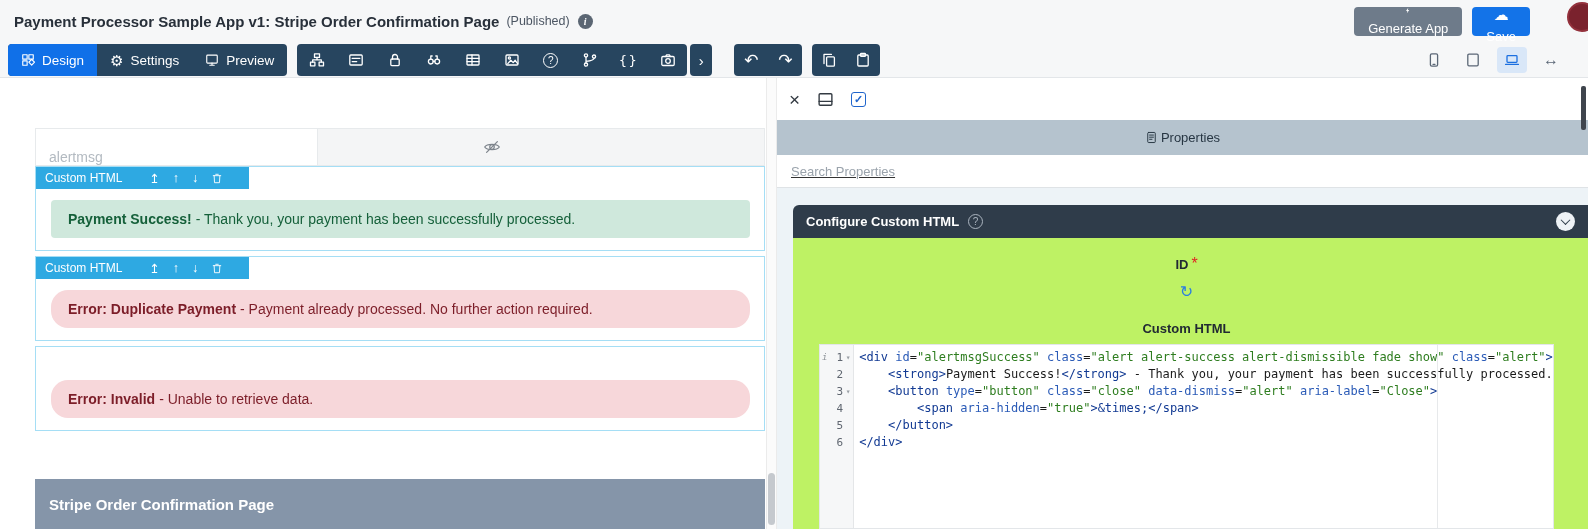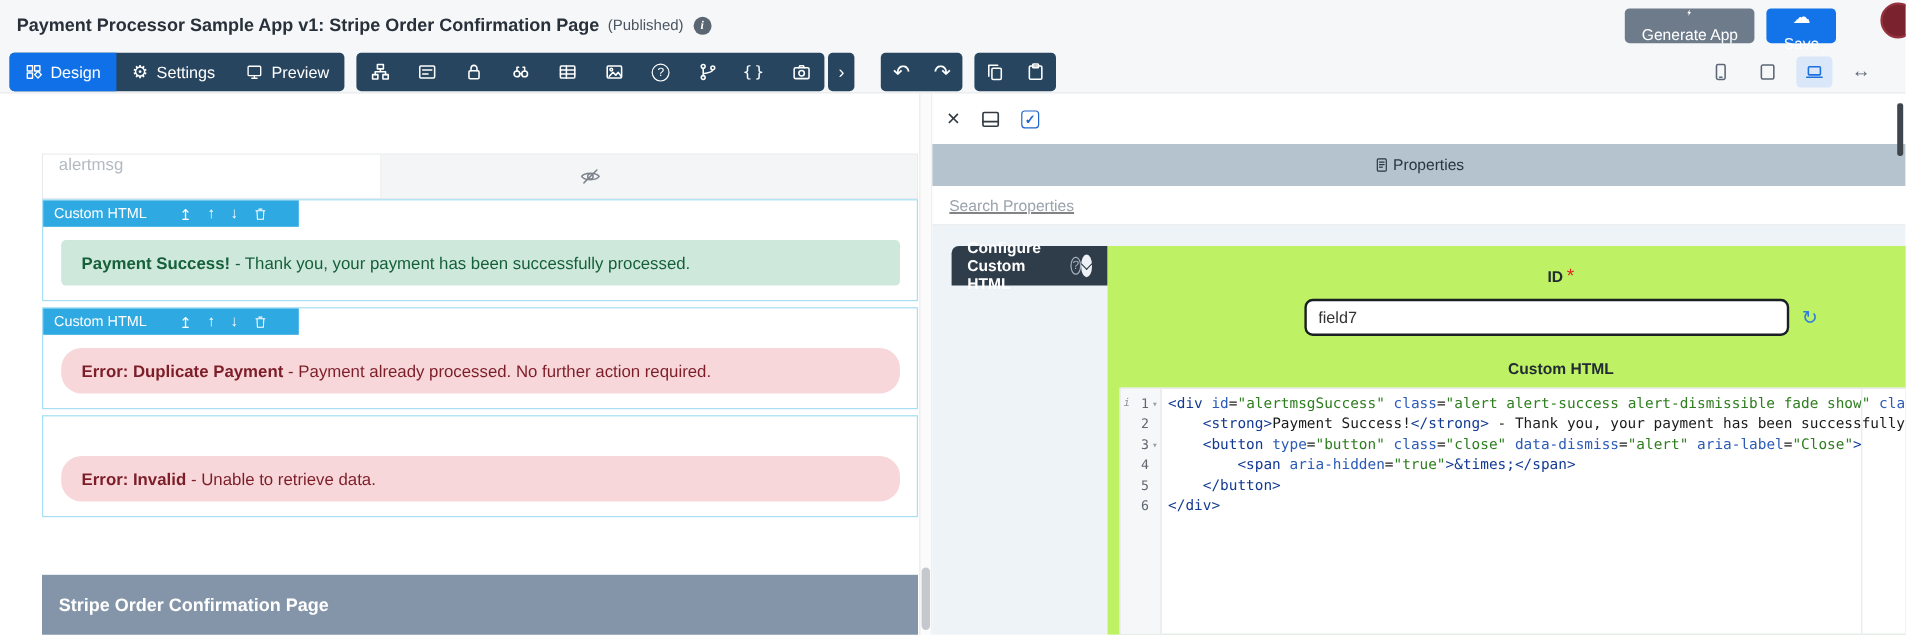--- a/index.html
+++ b/index.html
@@ -48,7 +48,7 @@
   .canvas { position:absolute; top:78px; left:0; width:766px; bottom:0; background:#fff; }
   .canvas-inner { margin-left:35px; width:730px; }
   .field-row { margin-top:50px; height:38px; border:1px solid #e7eaec; display:flex; }
-  .field-left { width:282px; display:flex; align-items:flex-start; padding-left:13px;
+  .field-left { width:282px; display:flex; align-items:flex-end; padding-left:13px;
                 color:#b3bac1; font-size:14px; background:#fff; border-right:1px solid #e7eaec; }
   .field-right { flex:1; background:#f4f5f6; position:relative; }
   .eye-slash { position:absolute; left:165px; top:9px; color:#7d848c; }

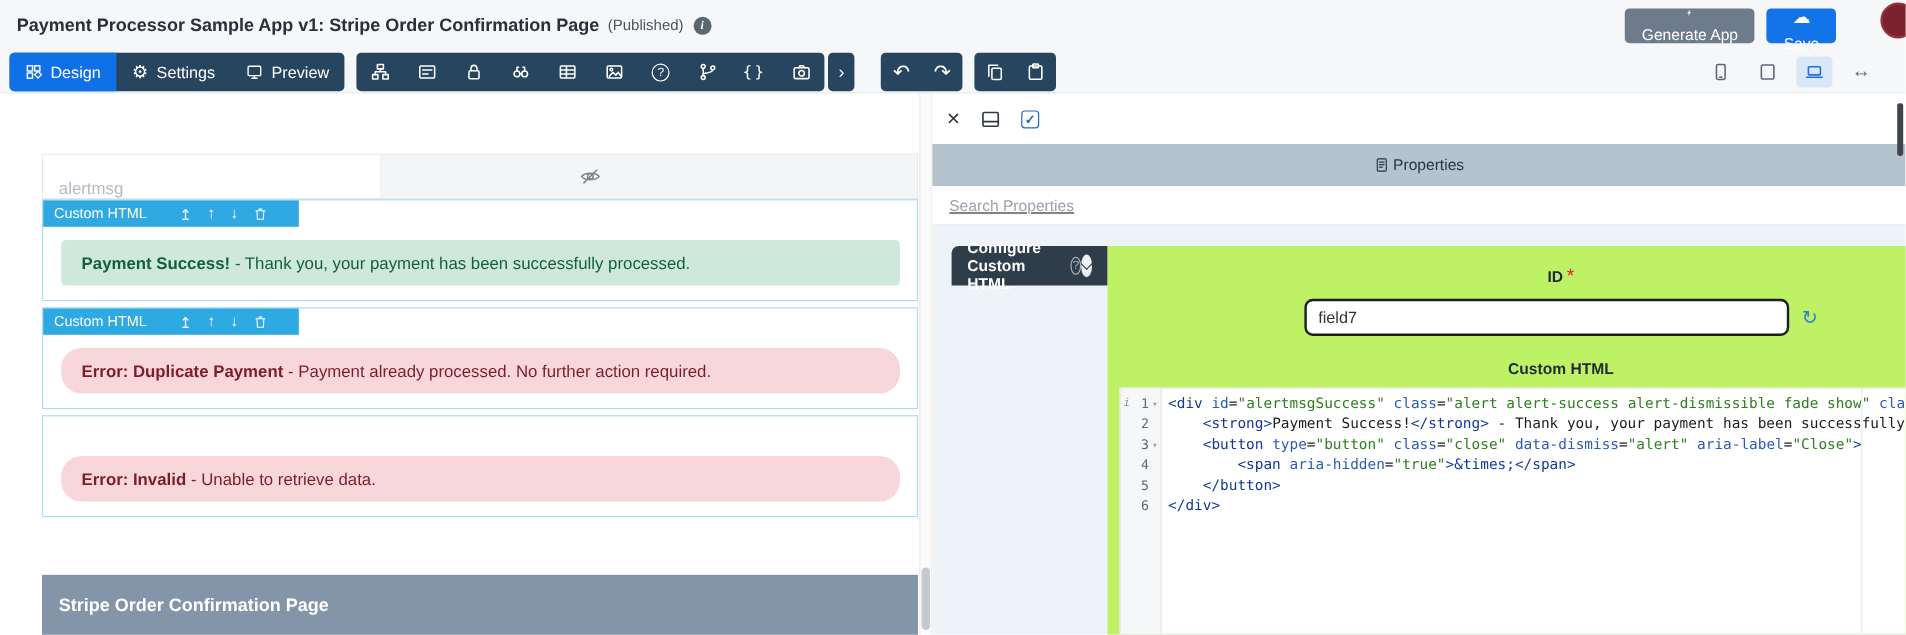--- a/index.html
+++ b/index.html
@@ -102,7 +102,7 @@
 
   .pcontent { flex:1; background:#edf3f7; padding:17px 0 0 16px; display:flex;
               flex-direction:column; min-height:0; }
-  .card { flex:1; display:flex; flex-direction:row; min-height:0; }
+  .card { flex:1; display:flex; flex-direction:column; min-height:0; }
   .card-hdr { height:33px; background:#2f3c4a; border-radius:6px 0 0 0; display:flex;
               align-items:center; padding:0 13px; color:#fff; cursor:pointer; }
   .card-title { font-size:13px; font-weight:bold; }

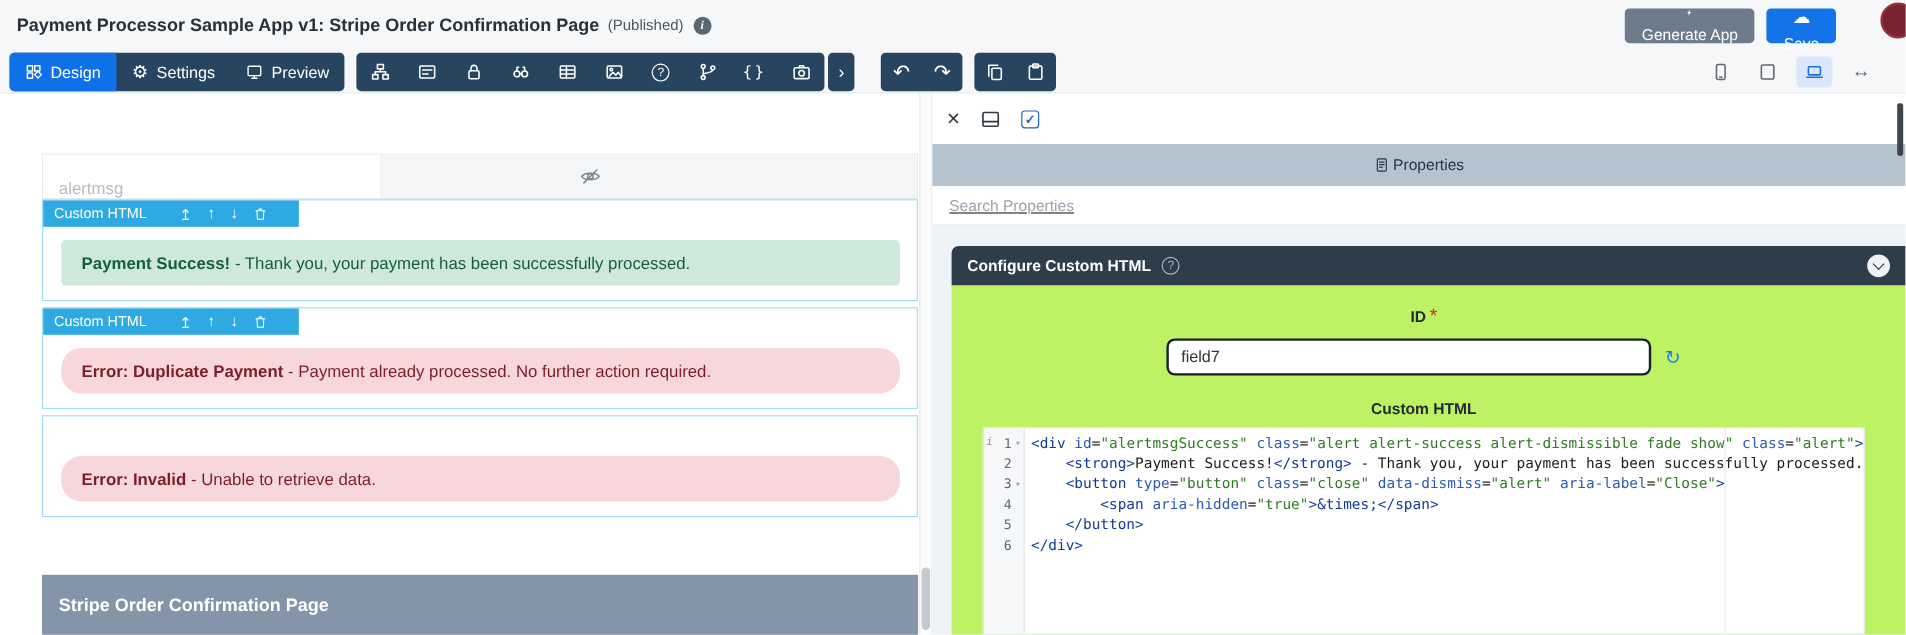--- a/index.html
+++ b/index.html
@@ -418,7 +418,6 @@
           <span class="flabel">ID</span><span class="req">*</span>
         </div>
         <div class="id-row">
-          <input class="id-input" type="text" value="field7" style="">
           <span class="bind-ic">↻</span>
         </div>
 

